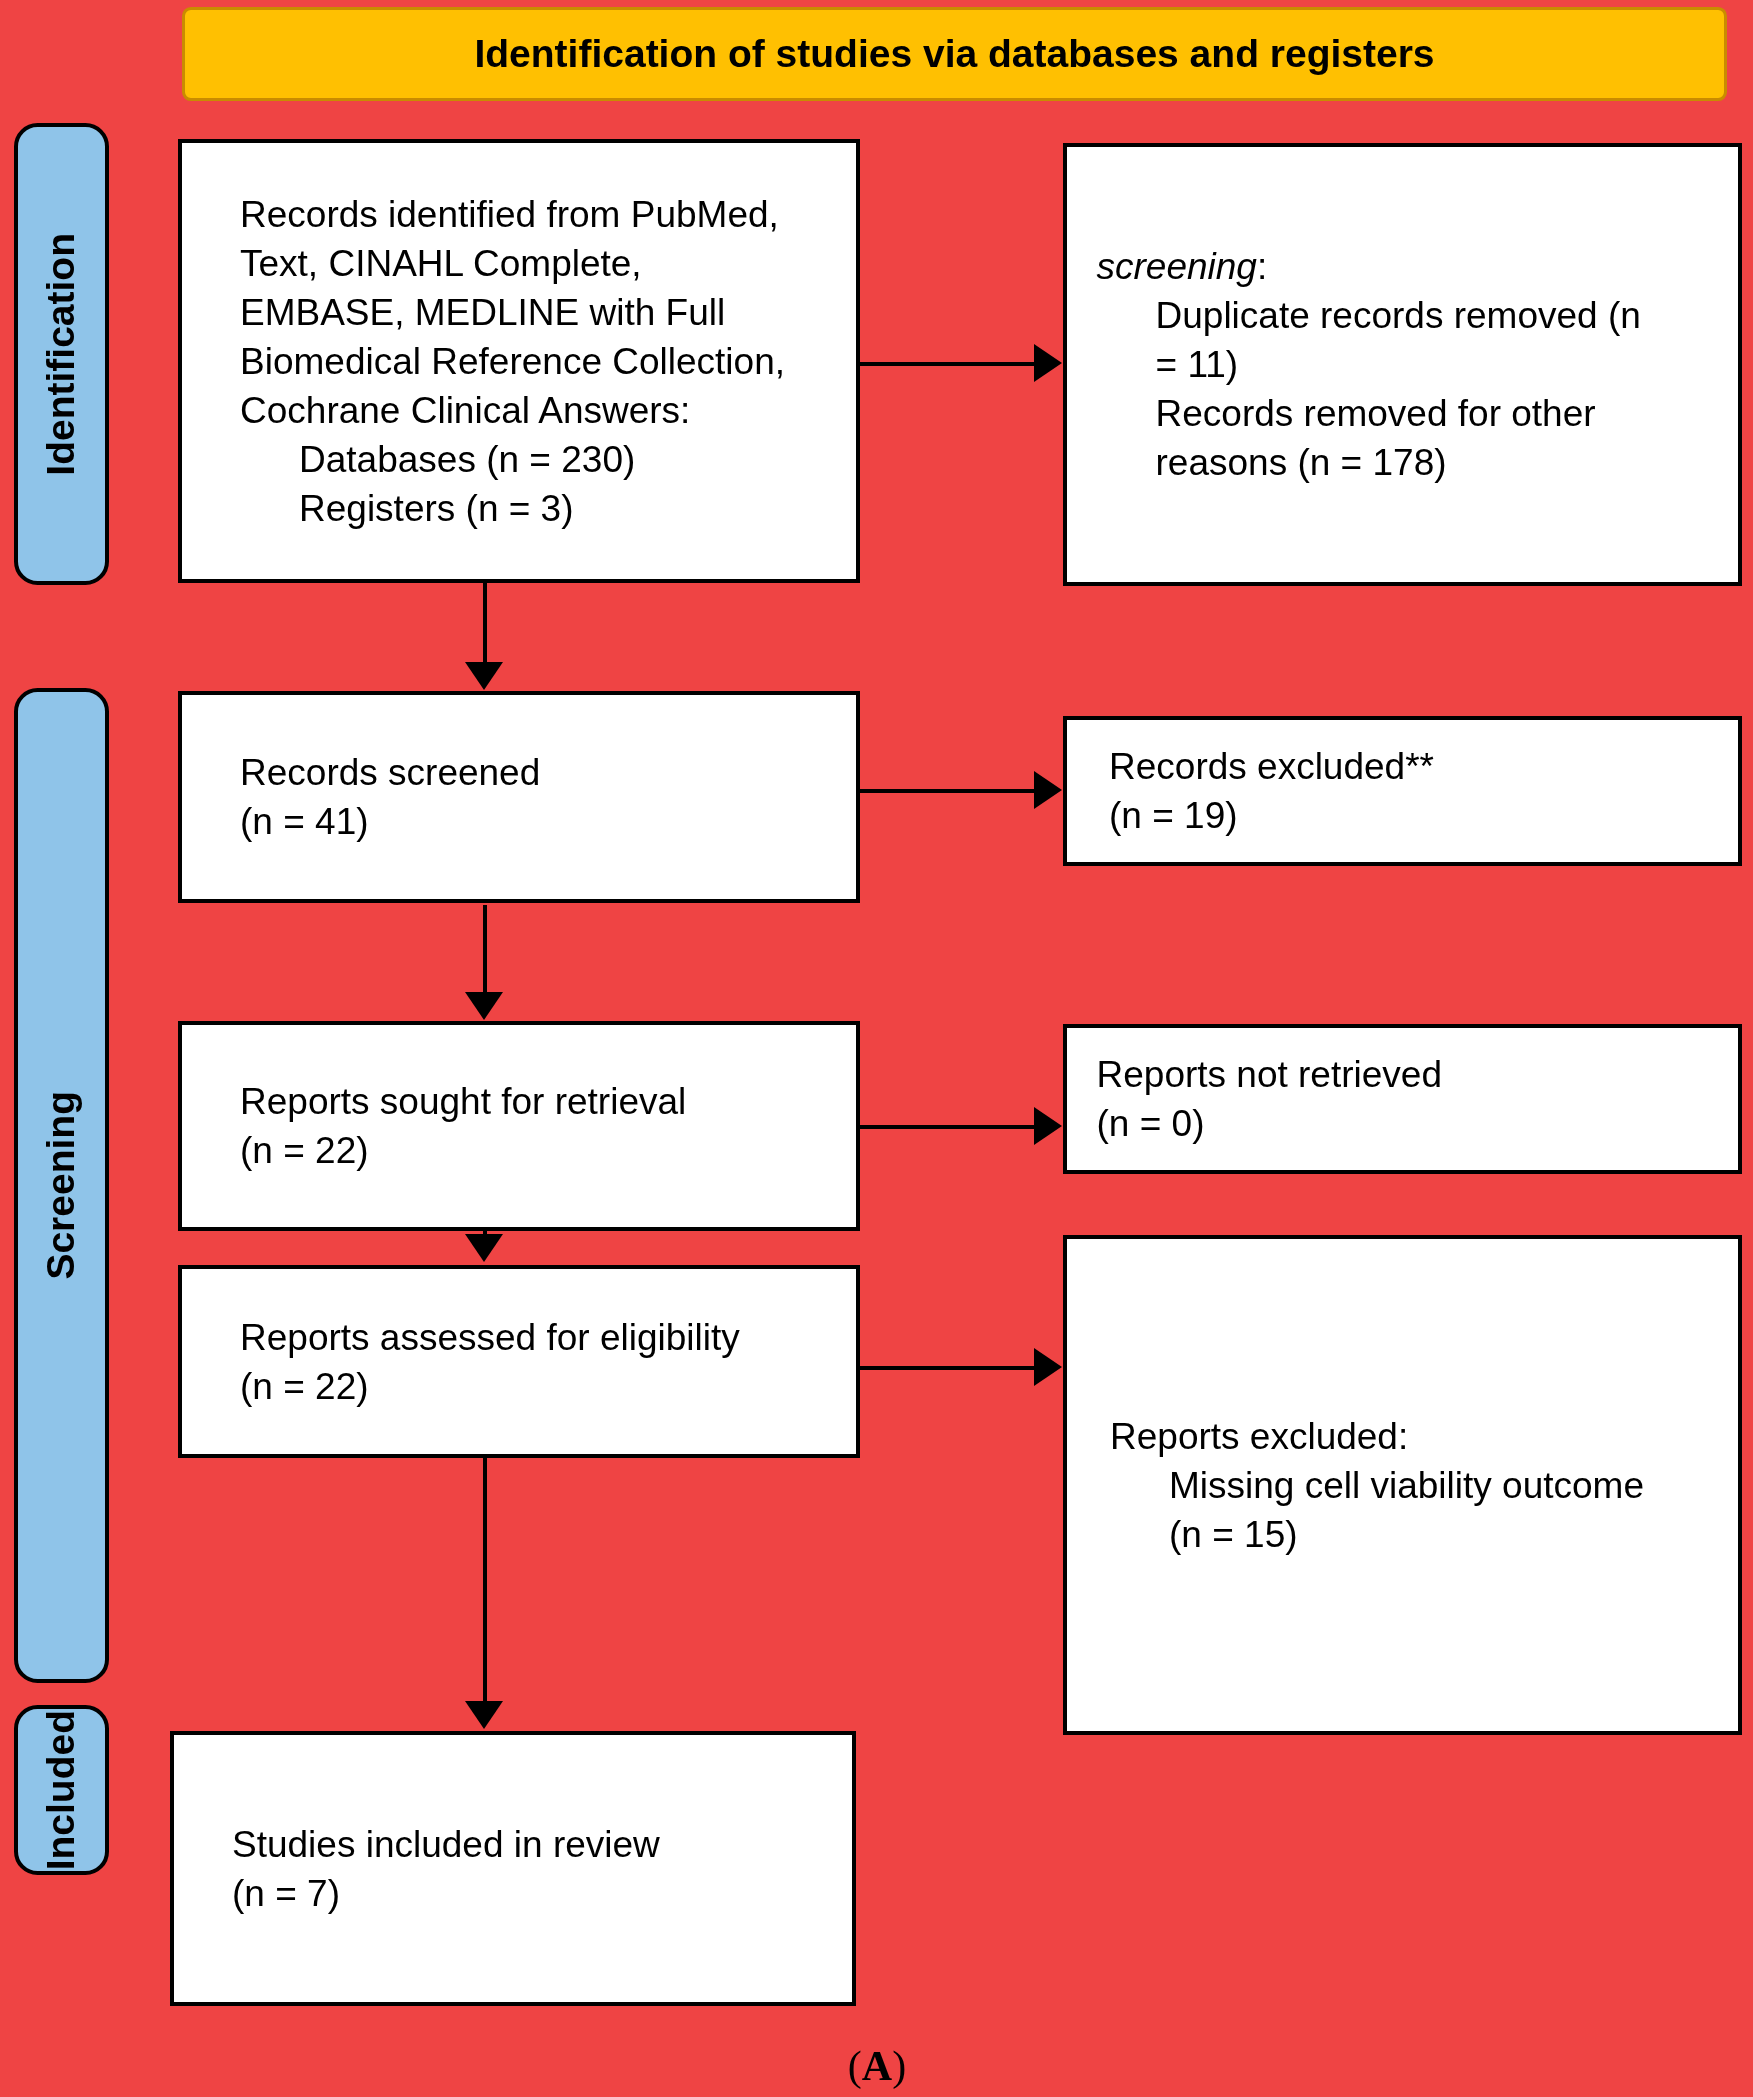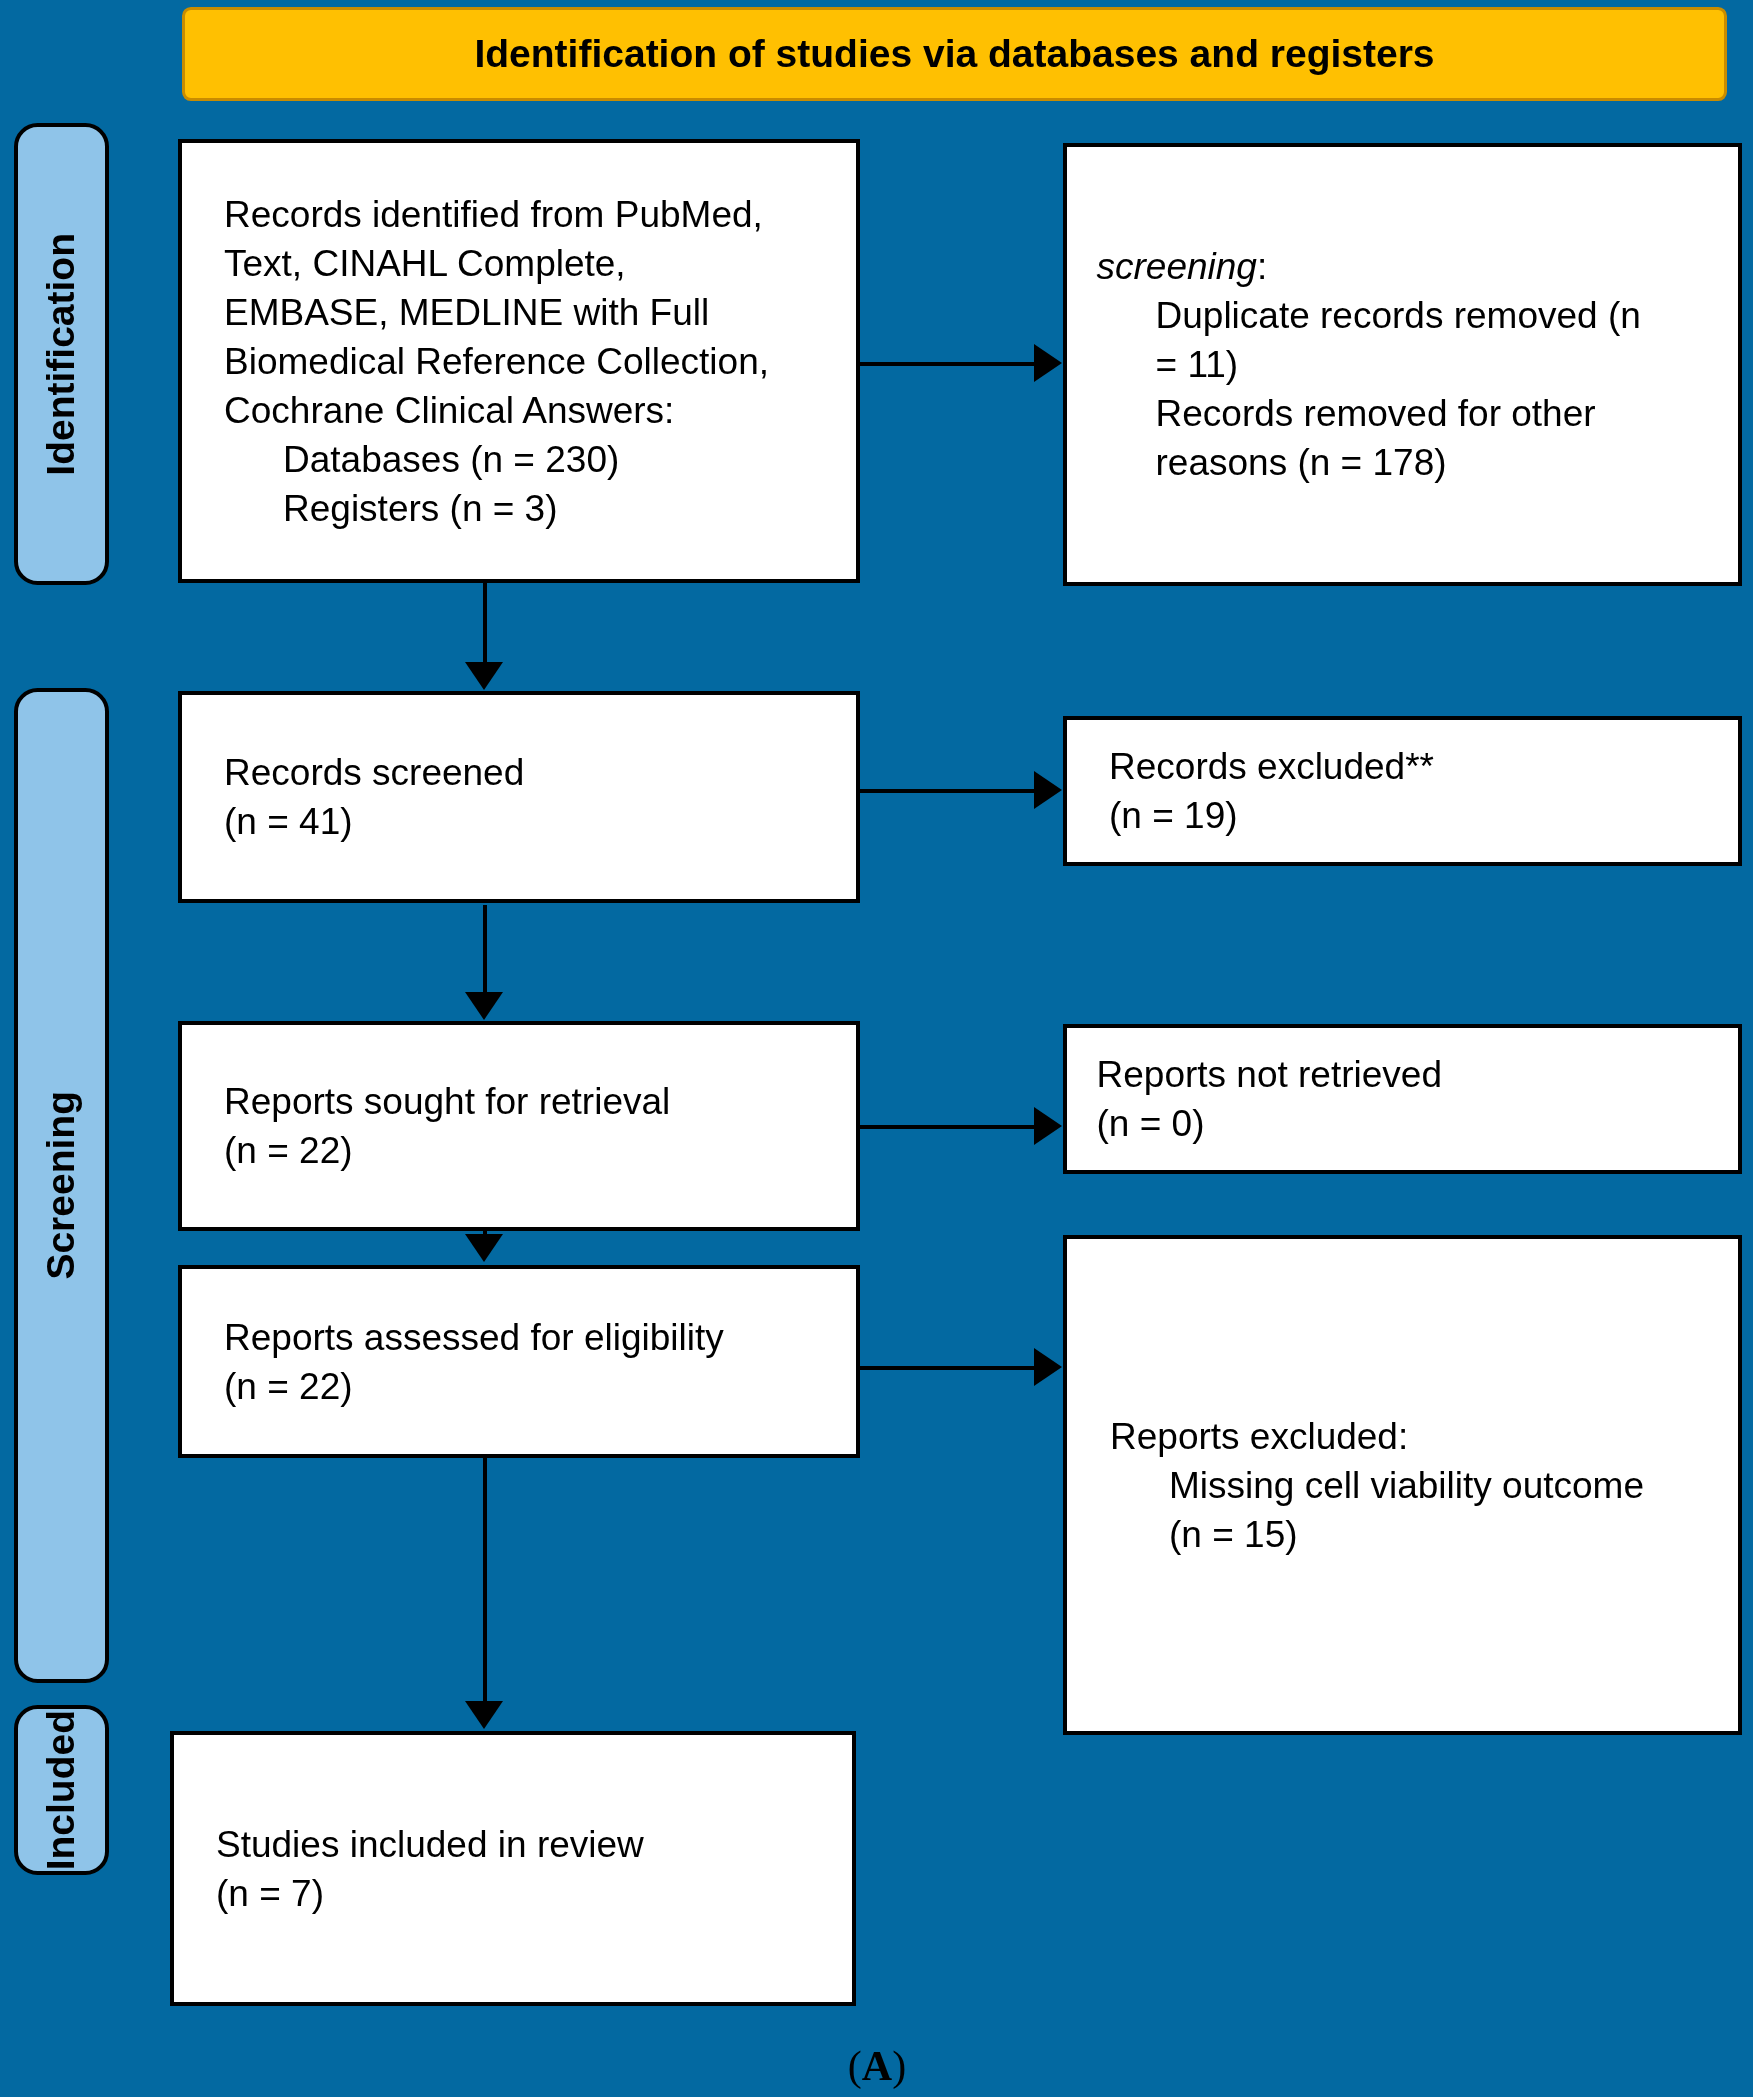--- a/index.html
+++ b/index.html
@@ -14,7 +14,7 @@
     position:relative;
     width:1754px;
     height:2097px;
-    background:#0369a1;
+    background:#ef4444;
     font-family:"Liberation Sans", sans-serif;
     color:#000;
     overflow:hidden;

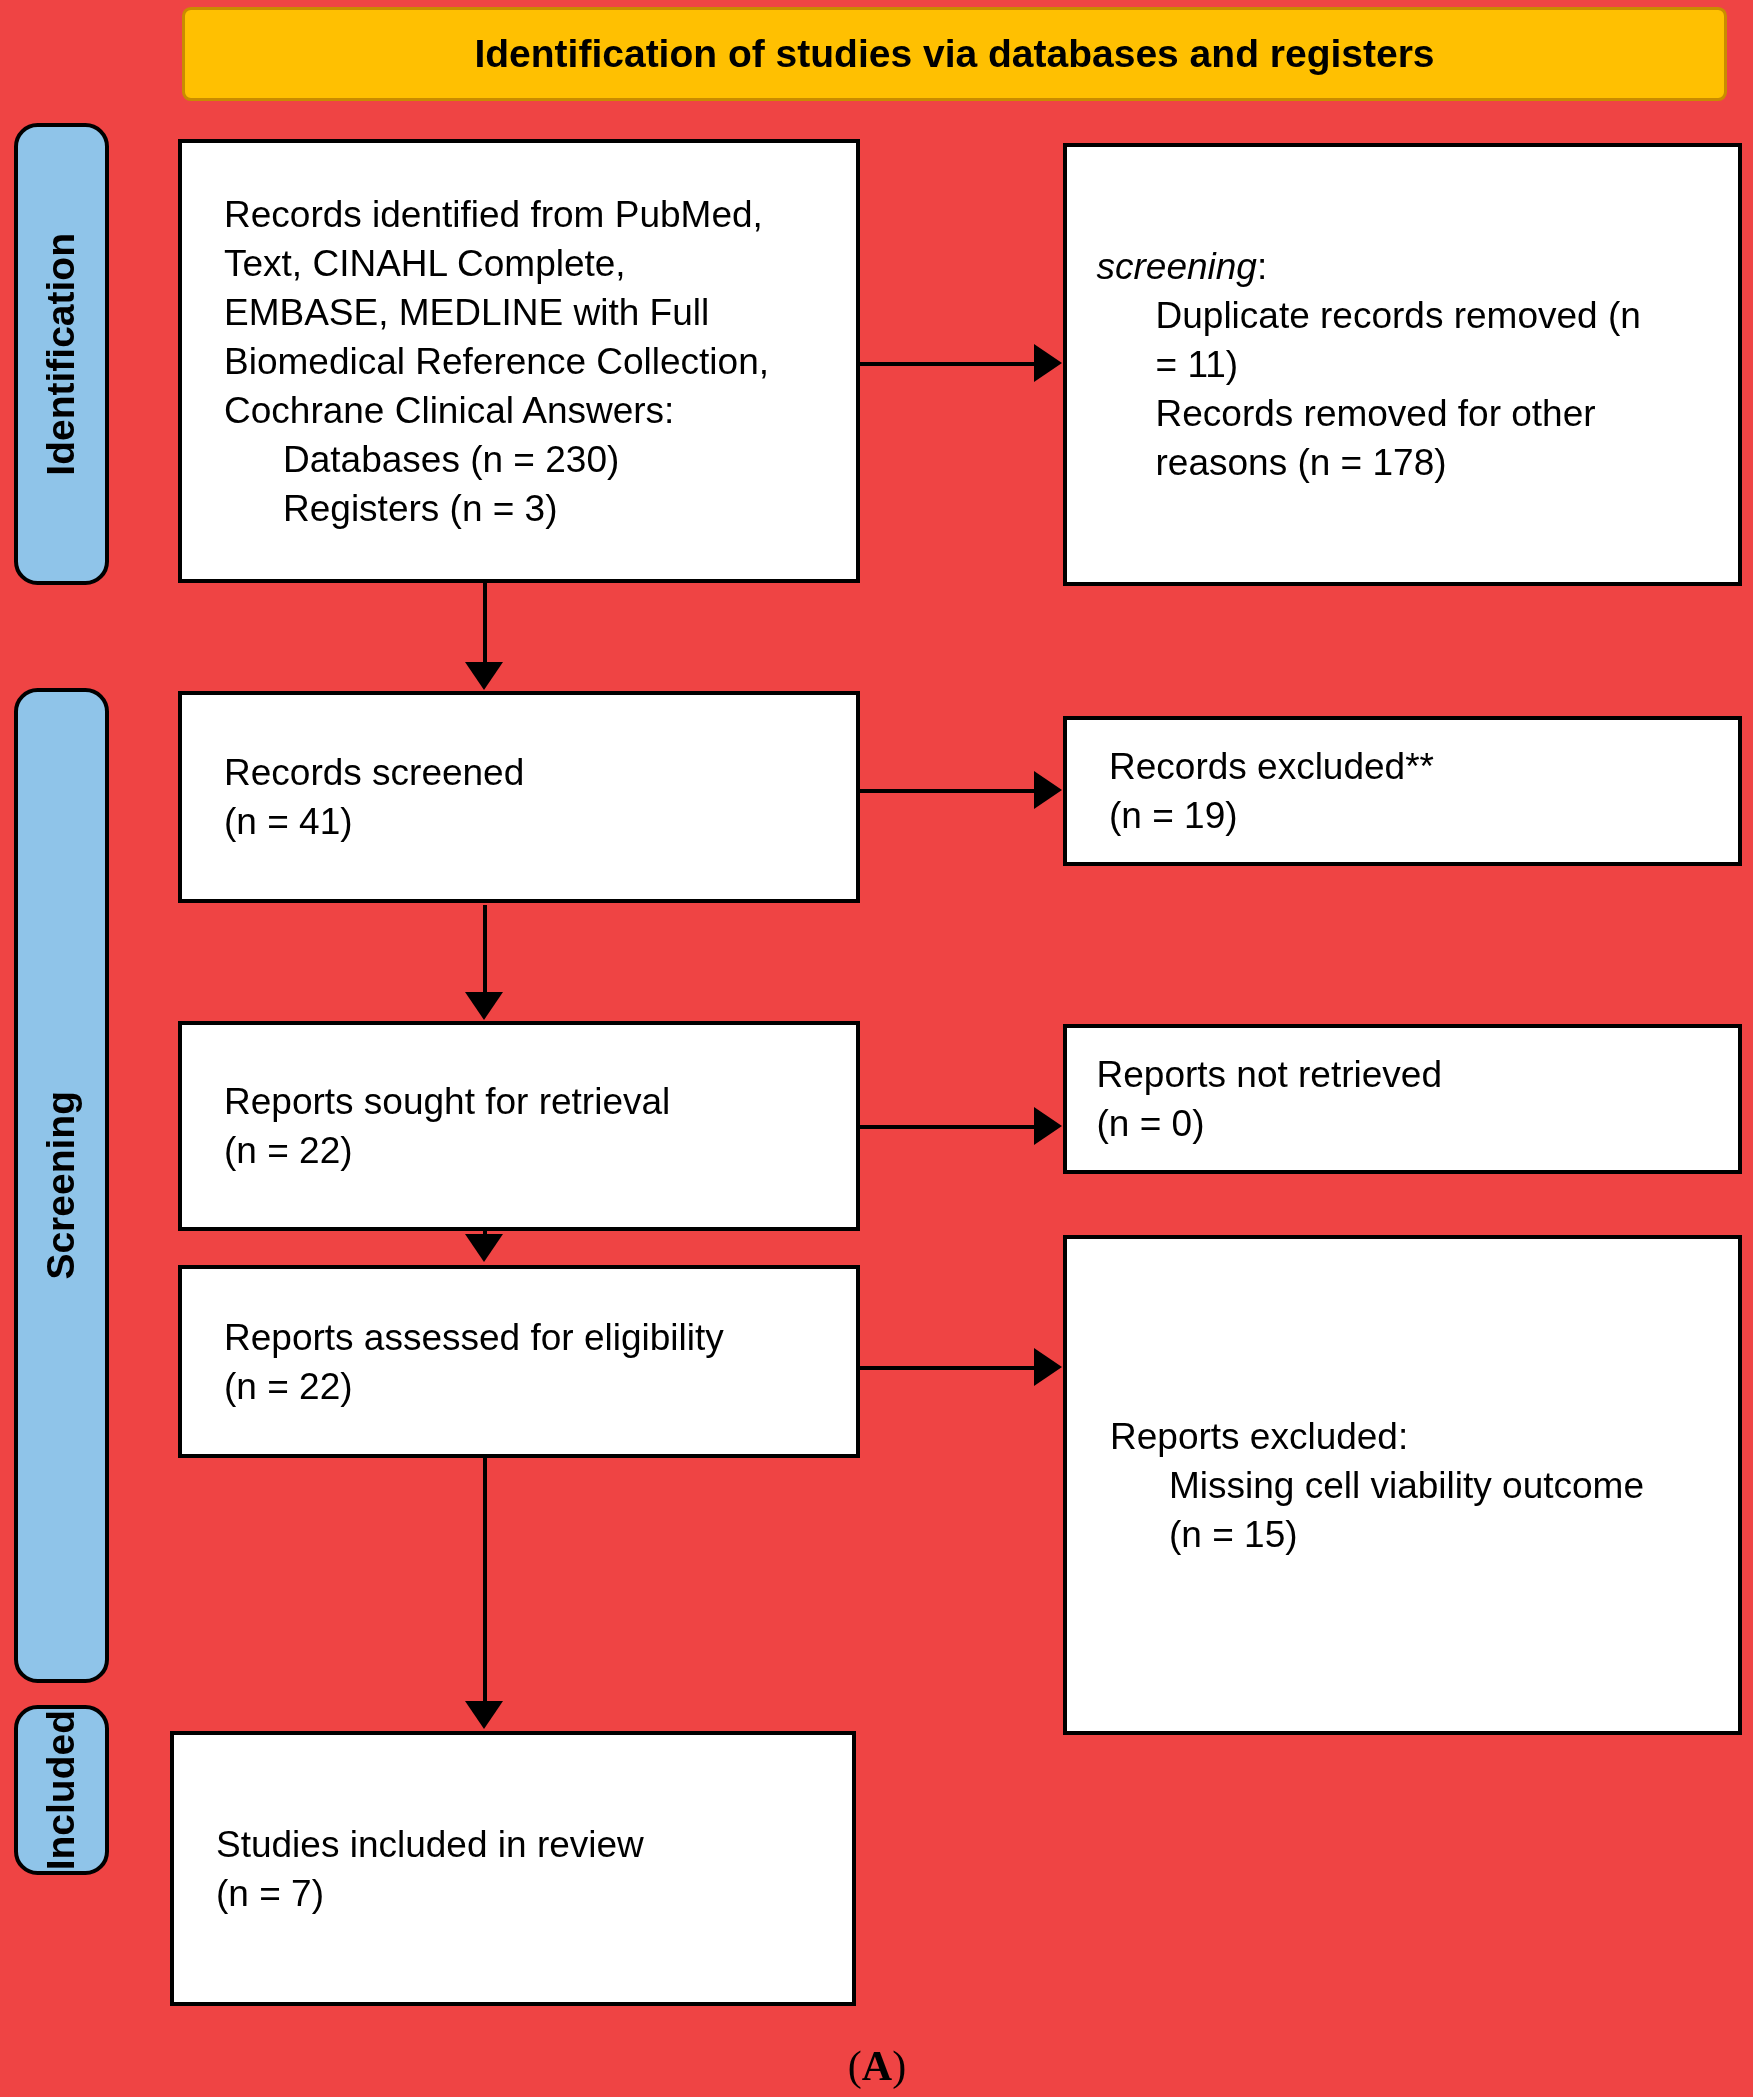--- a/index.html
+++ b/index.html
@@ -52,7 +52,7 @@
     box-sizing:border-box;
     display:flex; flex-direction:column; justify-content:center;
     font-size:37px; line-height:49px;
-    padding-left:42px; padding-right:19.7px;
+    padding-left:58px; padding-right:19.7px;
   }
   .box .ln{white-space:nowrap;}
   .box .ln.ind{padding-left:59px;}

